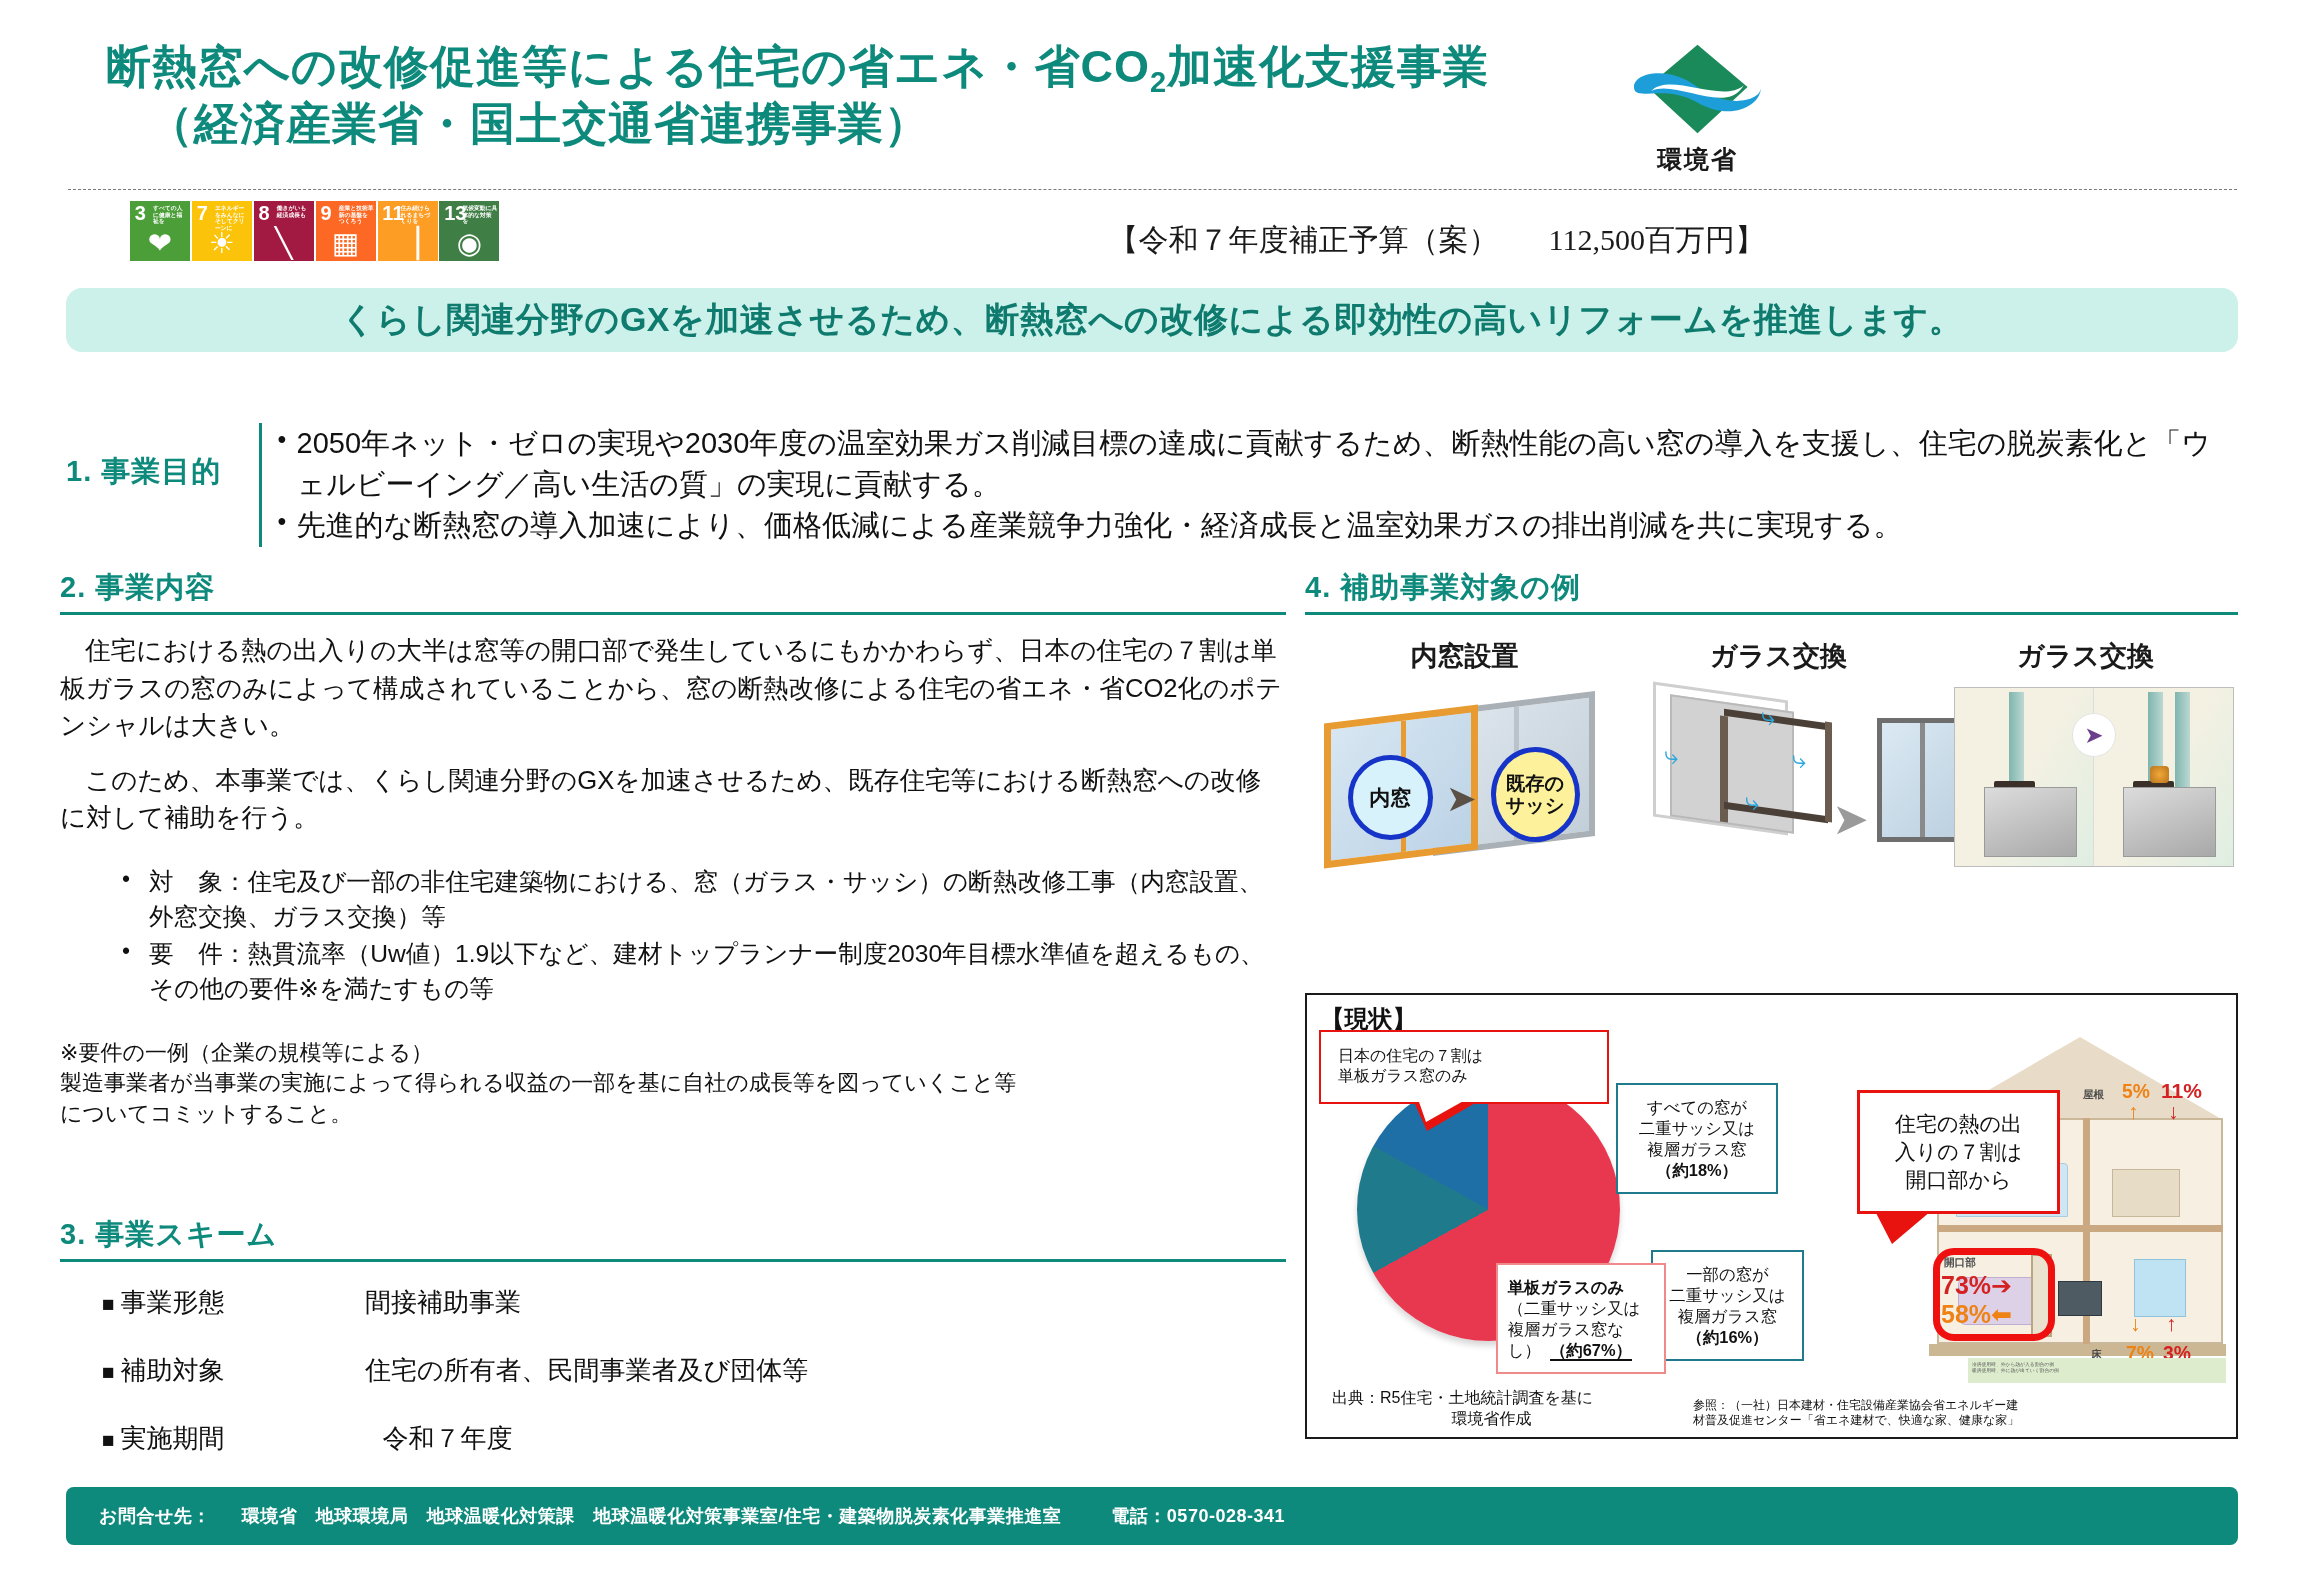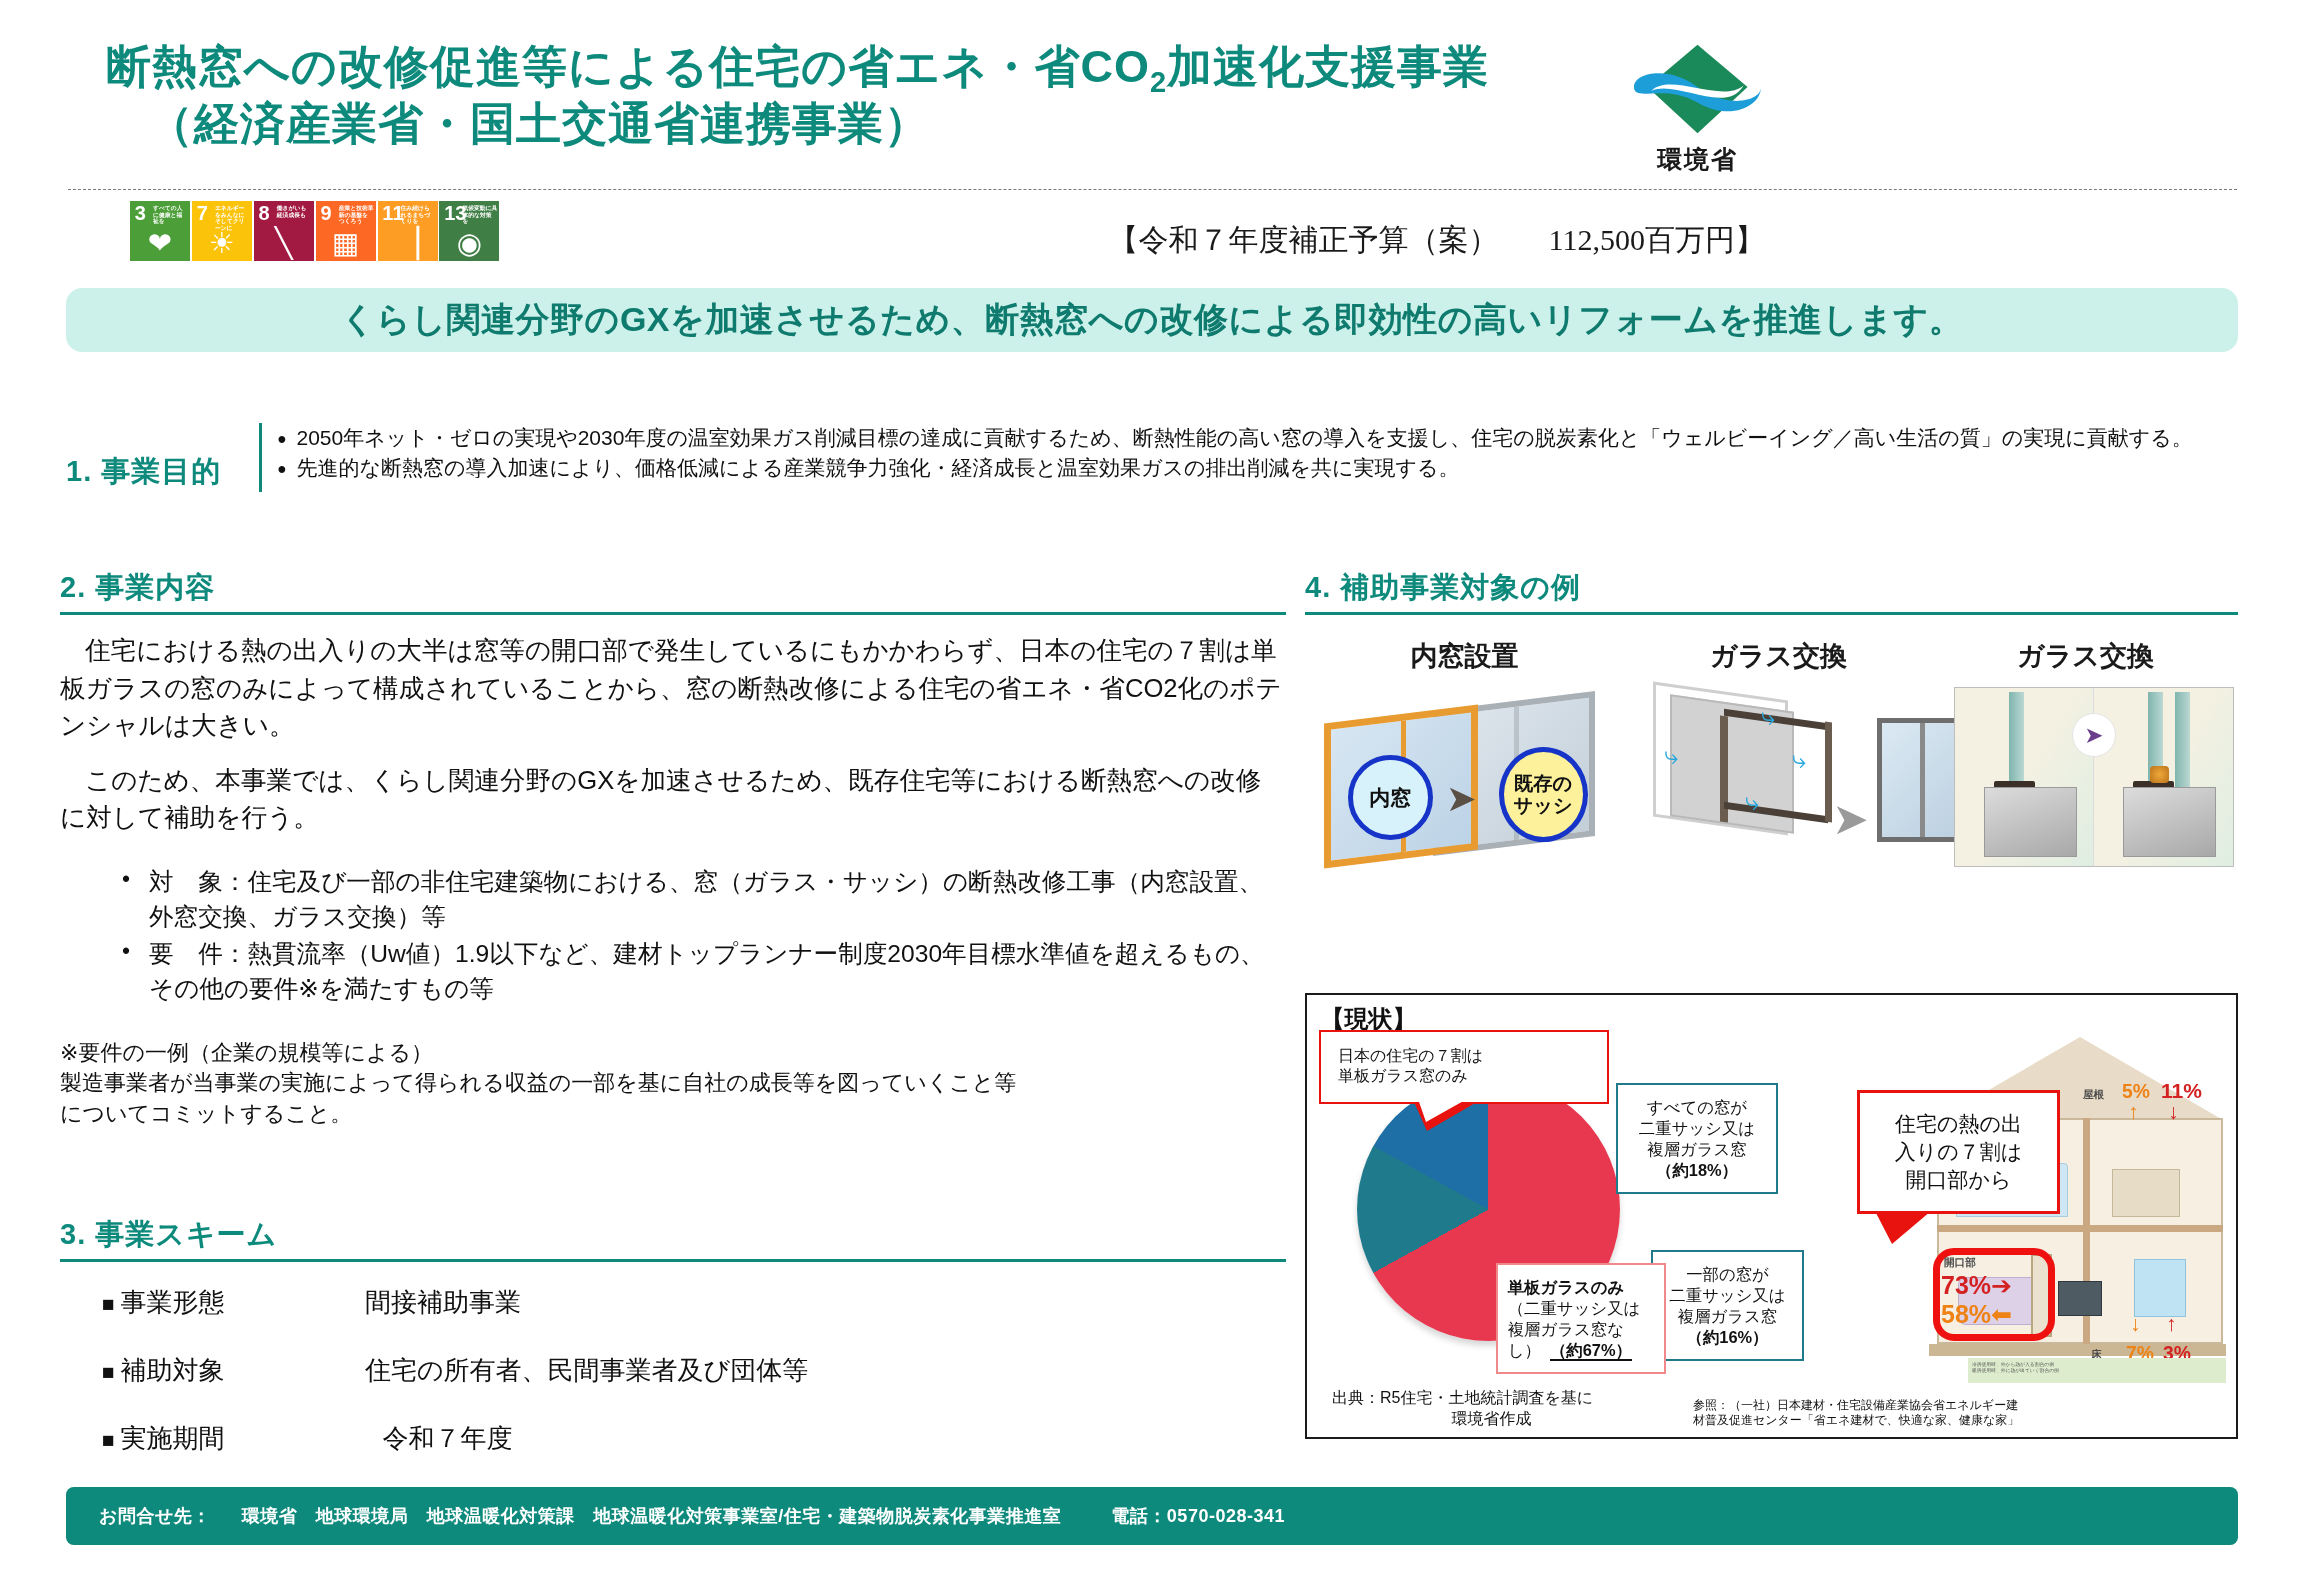--- a/index.html
+++ b/index.html
@@ -66,7 +66,7 @@
   .sec1-label { width: 193px; padding-top: 29px; }
   .sec1-body {
     flex: 1; border-left: 3.9px solid #0e8a7d; padding-left: 13.5px;
-    font-size: 21px; line-height: 1.42; color: #111;
+    font-size: 29px; line-height: 1.42; color: #111;
   }
   .sec1-body li { list-style: none; position: relative; padding-left: 21px; }
   .sec1-body li::before {

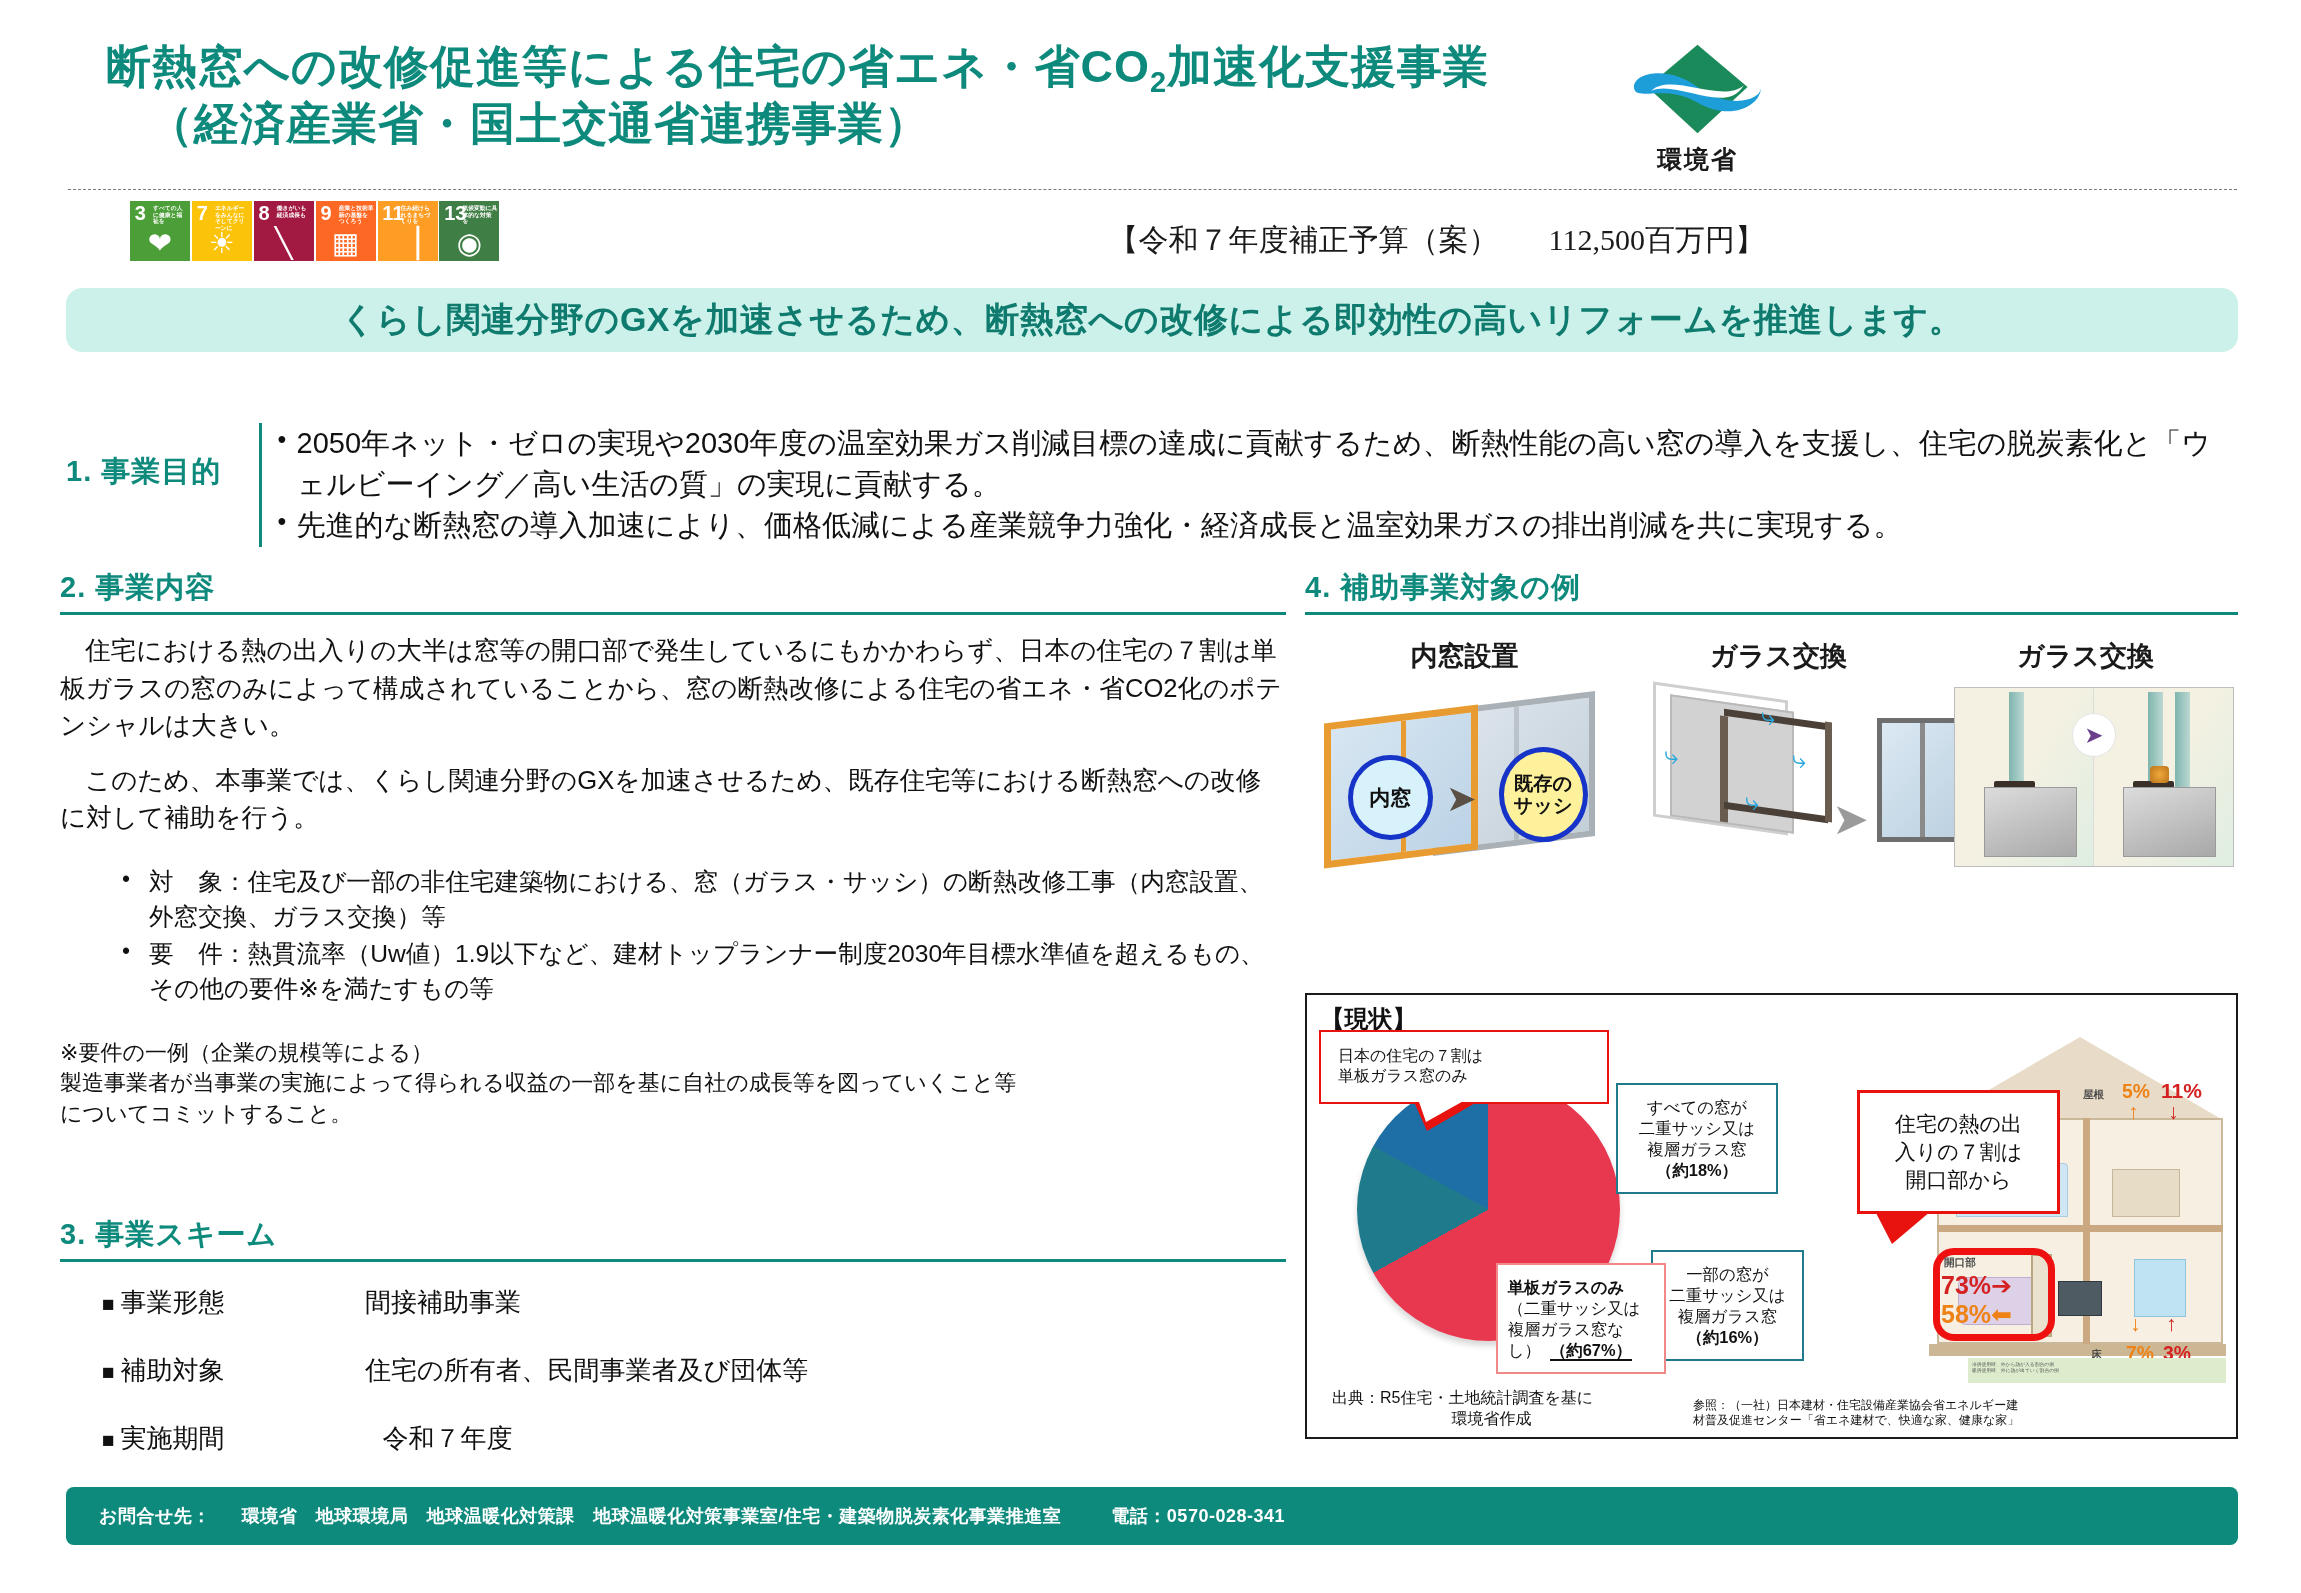--- a/index.html
+++ b/index.html
@@ -134,7 +134,7 @@
     font-size: 21px; font-weight: bold; color: #111; z-index: 5;
   }
   .badge-yellow {
-    position: absolute; left: 184px; top: 56px; width: 89px; height: 95px;
+    position: absolute; left: 176px; top: 56px; width: 89px; height: 95px;
     border-radius: 50%; background: #fdf29b; border: 5.8px solid #1634c8;
     display: flex; align-items: center; justify-content: center; text-align: center;
     font-size: 19.3px; line-height: 1.1; font-weight: bold; color: #111; z-index: 5;

